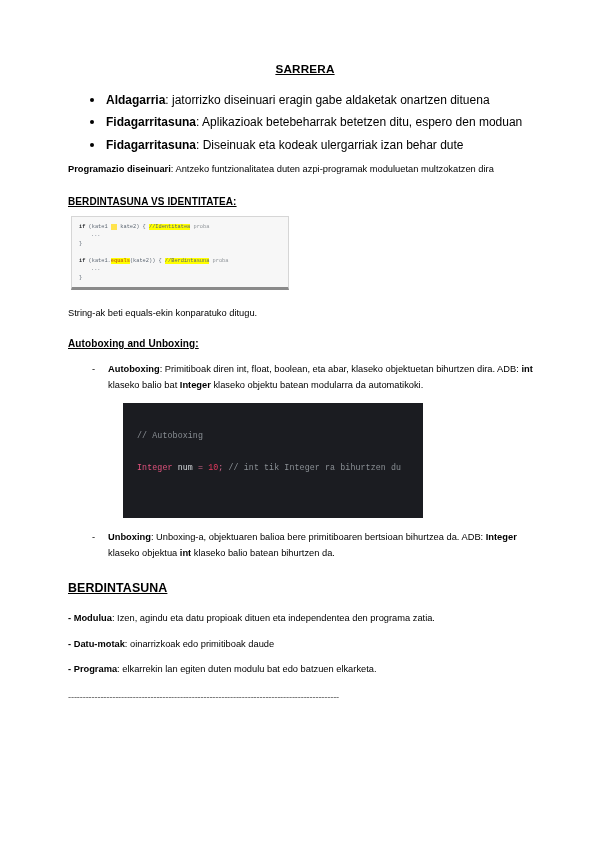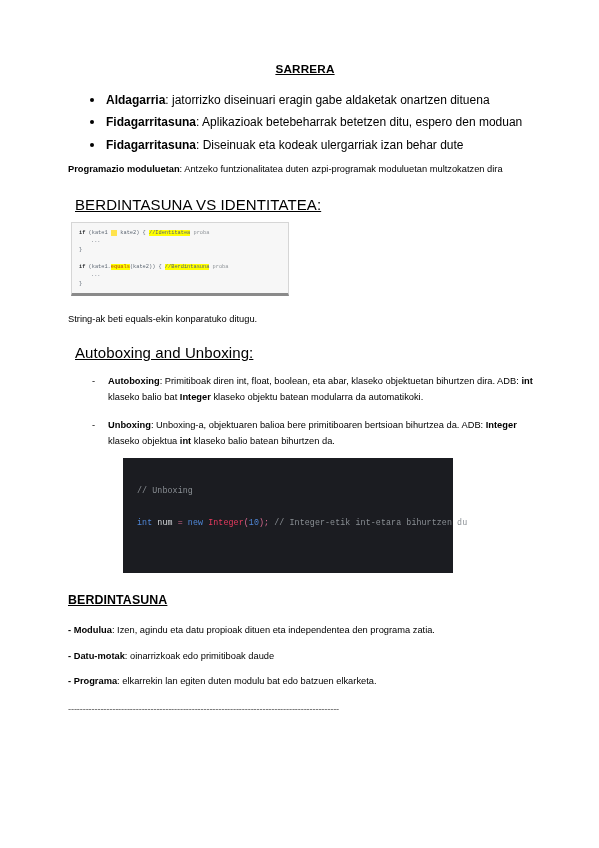--- a/index.html
+++ b/index.html
@@ -176,7 +176,7 @@
     <li><b>Fidagarritasuna</b><span>: Diseinuak eta kodeak ulergarriak izan behar dute</span></li>
   </ul>
 
-  <div class="para" style="margin-top:8px;"><b>Programazio moduluetan</b><span>: Antzeko funtzionalitatea duten azpi-programak moduluetan multzokatzen dira</span></div>
+  <div class="para" style="margin-top:8px;"><b>Programazio diseinuari</b><span>: Antzeko funtzionalitatea duten azpi-programak moduluetan multzokatzen dira</span></div>
 
   <div class="sec-head" style="margin-top:18px;">BERDINTASUNA VS IDENTITATEA:</div>
 

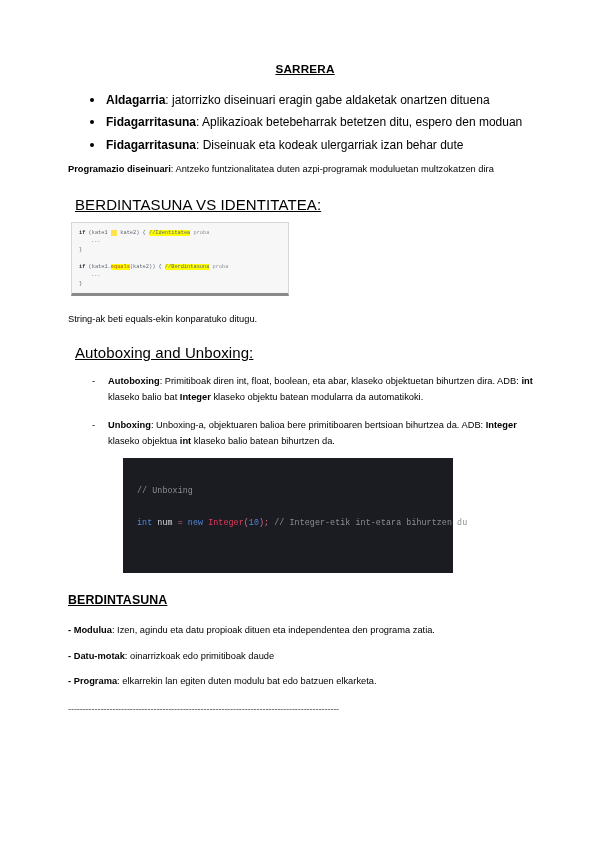--- a/index.html
+++ b/index.html
@@ -35,10 +35,10 @@
   .doc-title span { text-decoration: underline; }
 
   .sec-head {
-    font-size: 15px;
-    font-weight: normal;
+    font-size: 10px;
+    font-weight: bold;
     text-decoration: underline;
-    margin: 7px;
+    margin: 0;
     padding: 0;
     letter-spacing: 0.1px;
   }

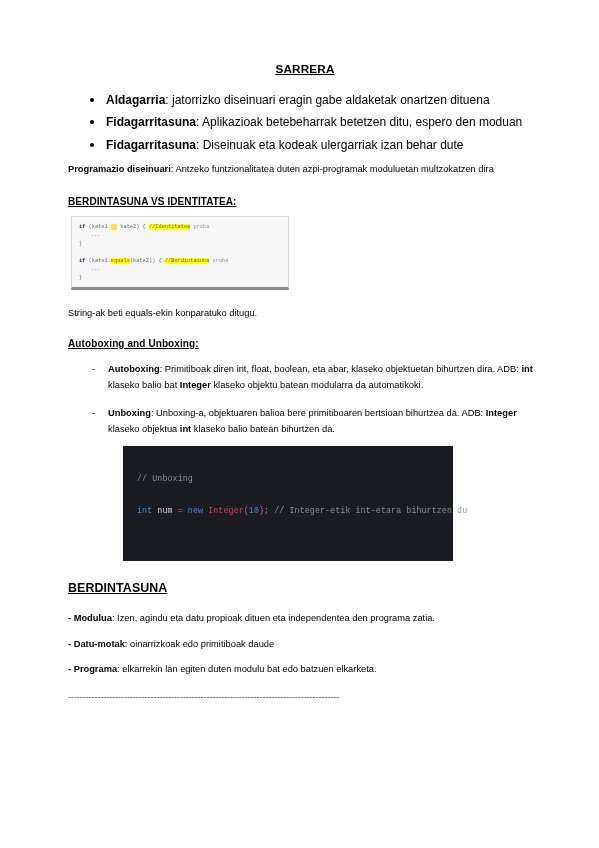--- a/index.html
+++ b/index.html
@@ -198,6 +198,10 @@
     <li><b>Autoboxing</b><span>: Primitiboak diren int, float, boolean, eta abar, klaseko objektuetan bihurtzen dira. ADB: </span><b>int</b><span> klaseko balio bat </span><b>Integer</b><span> klaseko objektu batean modularra da automatikoki.</span></li>
   </ul>
 
+  <div class="code-dark cb1">
+<div class="cmt">// Autoboxing</div>
+<div><span class="type">Integer</span><span class="ident"> num </span><span class="op">=</span><span class="num"> 10</span><span class="punc">;</span><span class="cmt"> // int tik Integer ra bihurtzen du</span></div>
+  </div>
 
   <ul class="dash-list" style="margin-top:11px;">
     <li><b>Unboxing</b><span>: Unboxing-a, objektuaren balioa bere primitiboaren bertsioan bihurtzea da. ADB: </span><b>Integer</b><span> klaseko objektua </span><b>int</b><span> klaseko balio batean bihurtzen da.</span></li>

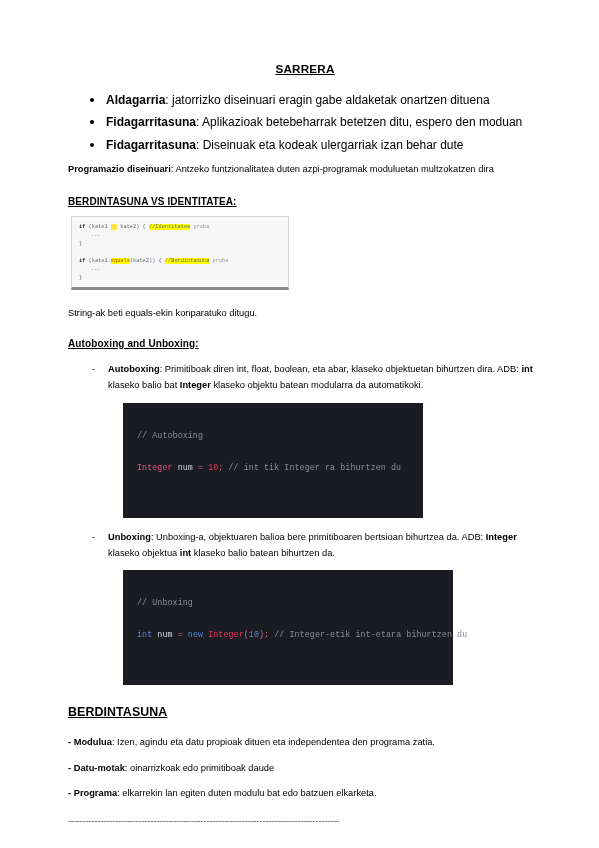--- a/index.html
+++ b/index.html
@@ -207,10 +207,6 @@
     <li><b>Unboxing</b><span>: Unboxing-a, objektuaren balioa bere primitiboaren bertsioan bihurtzea da. ADB: </span><b>Integer</b><span> klaseko objektua </span><b>int</b><span> klaseko balio batean bihurtzen da.</span></li>
   </ul>
 
-  <div class="code-dark cb2">
-<div class="cmt">// Unboxing</div>
-<div><span class="prim">int</span><span class="ident"> num </span><span class="op">=</span><span class="kw"> new </span><span class="type2">Integer</span><span class="punc">(</span><span class="prim">10</span><span class="punc">)</span><span class="punc">;</span><span class="cmt"> // Integer-etik int-etara bihurtzen du</span></div>
-  </div>
 
   <div class="sec-head-big" style="margin-top:20px;">BERDINTASUNA</div>
 

